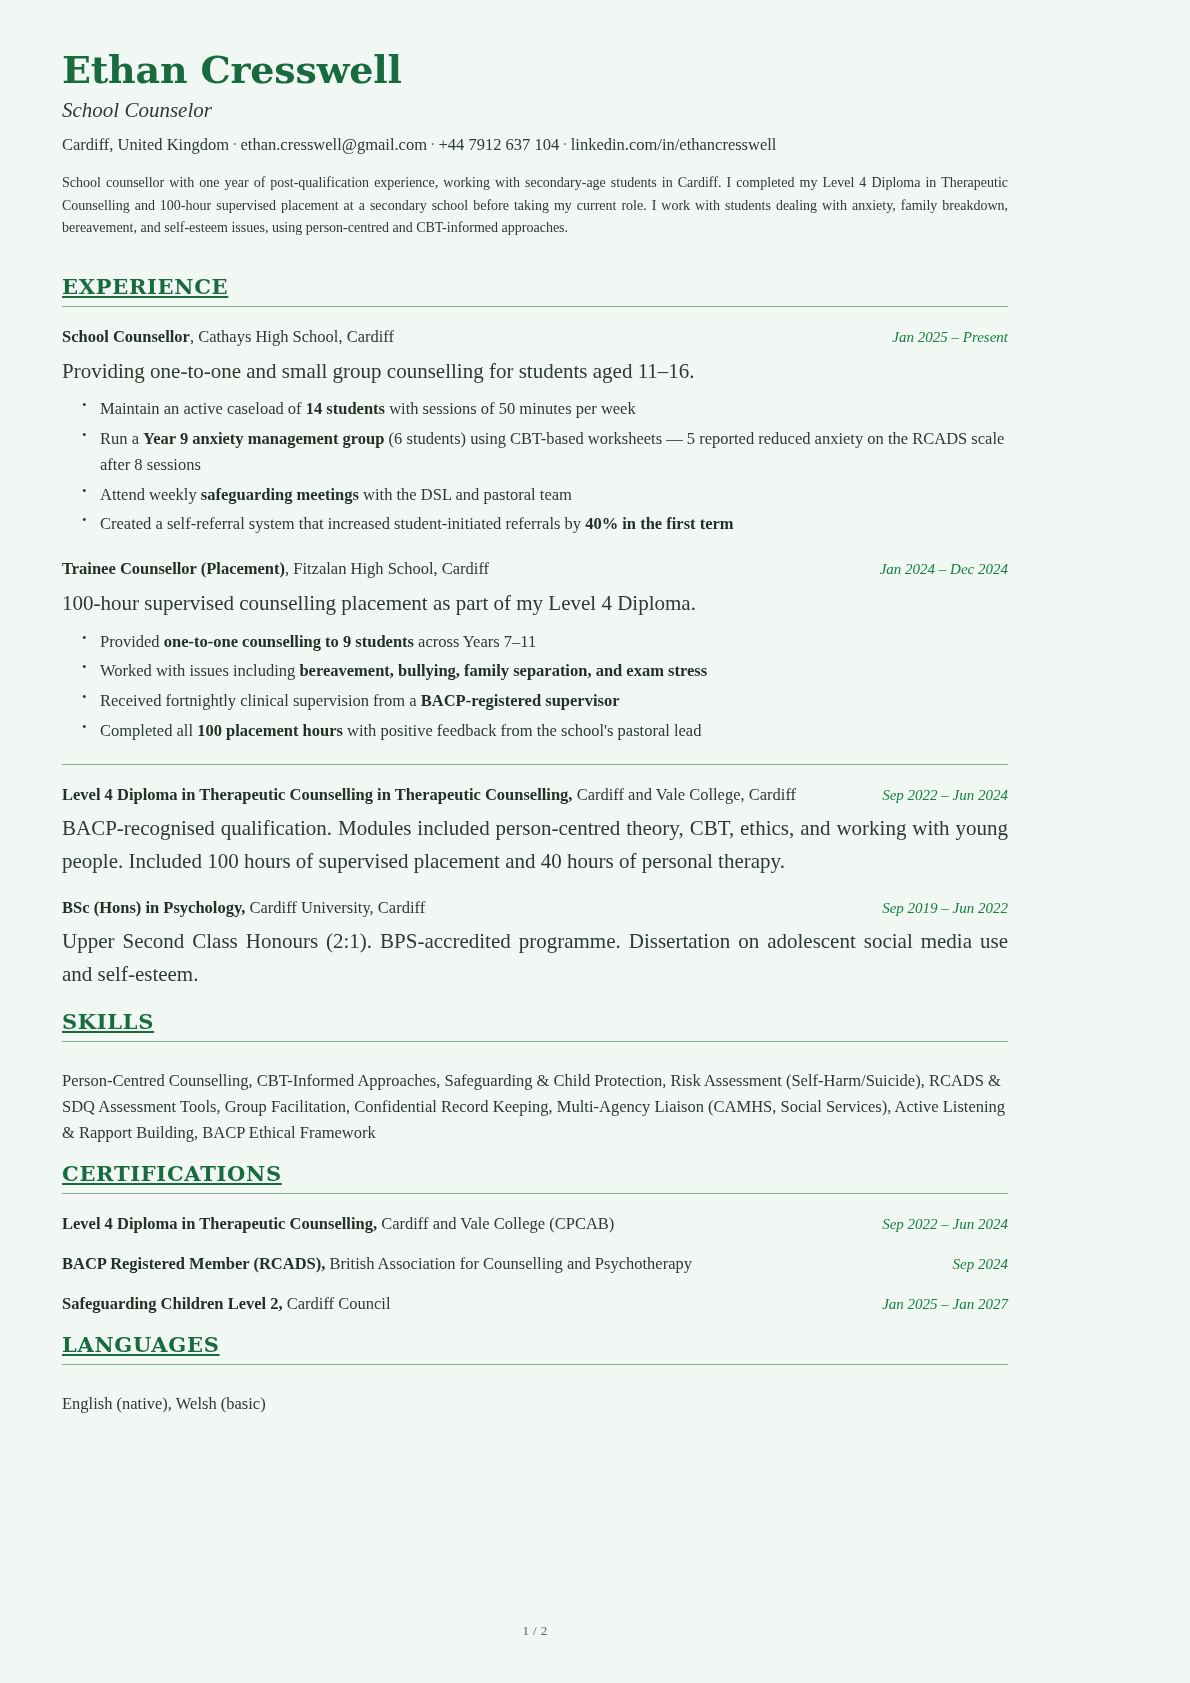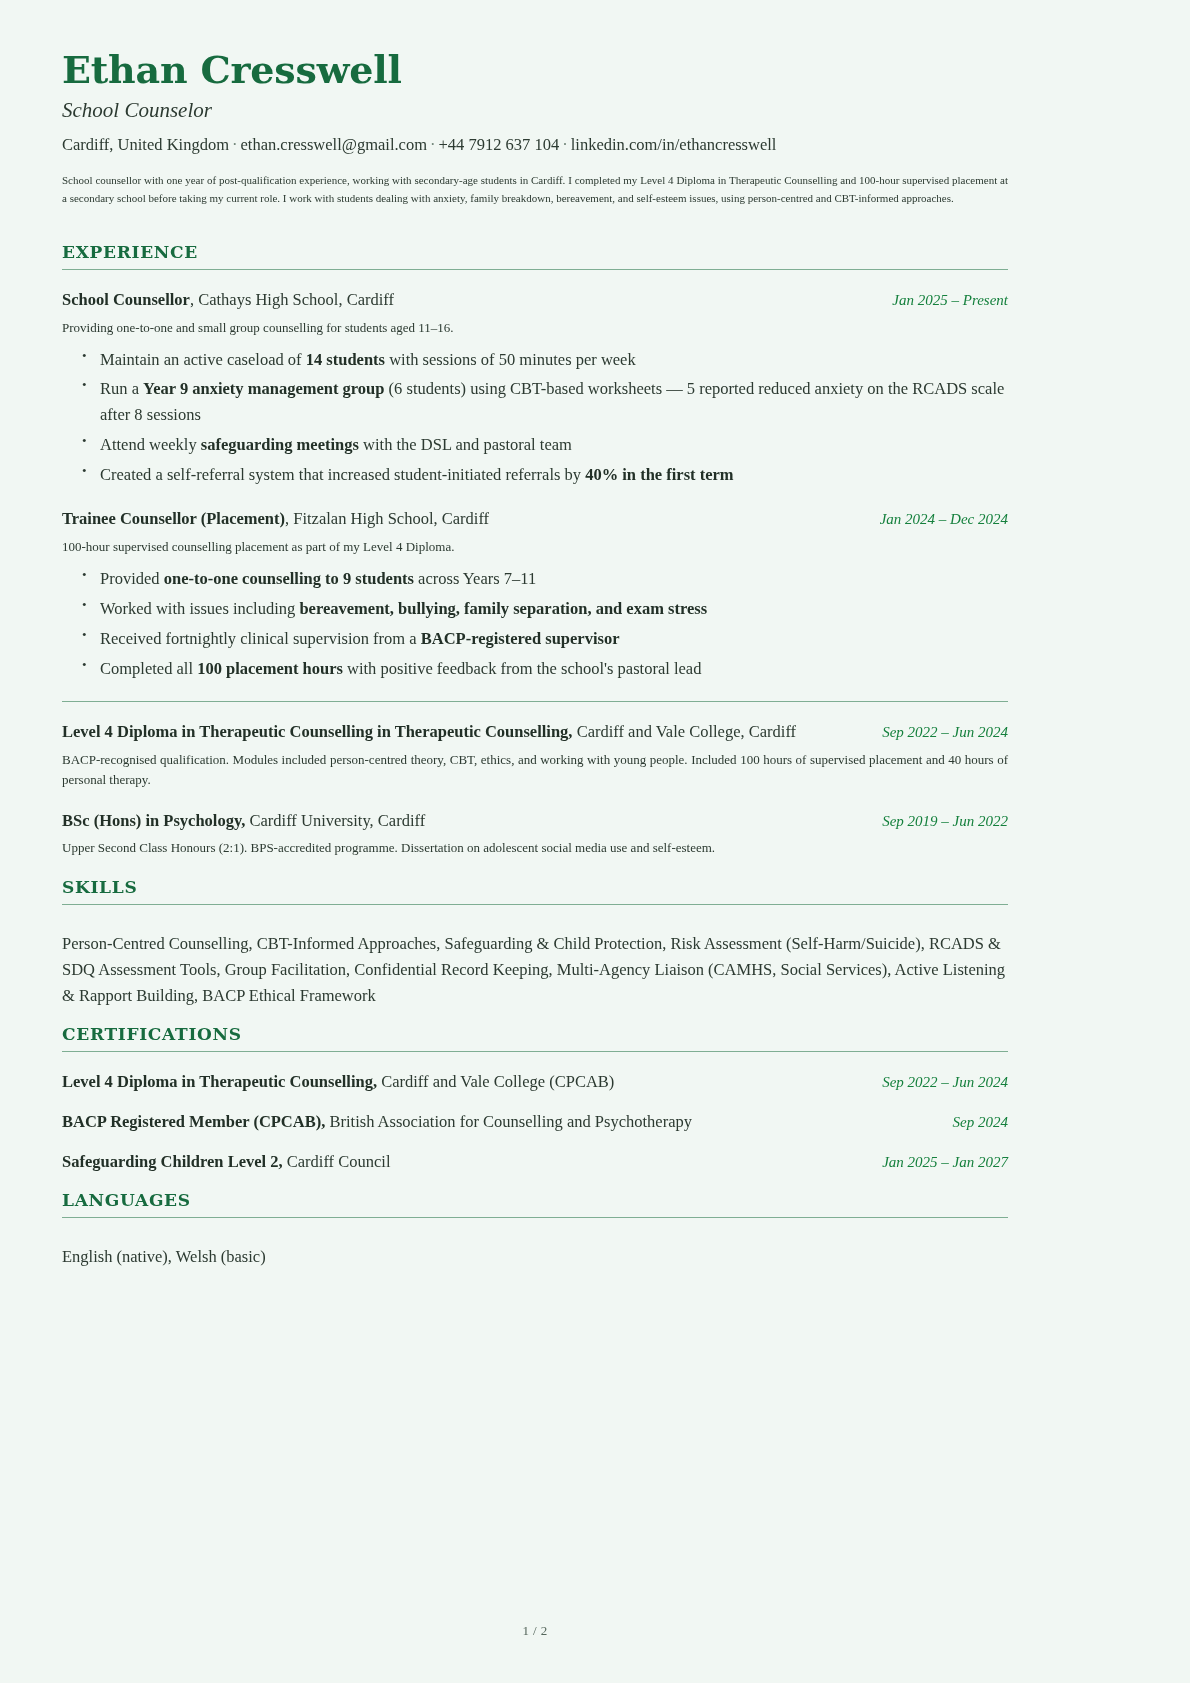--- a/index.html
+++ b/index.html
@@ -50,7 +50,7 @@
     padding: 0 3px;
   }
   .summary {
-    font-size: 11px;
+    font-size: 14px;
     line-height: 1.62;
     text-align: justify;
     margin: 0 0 34px 0;

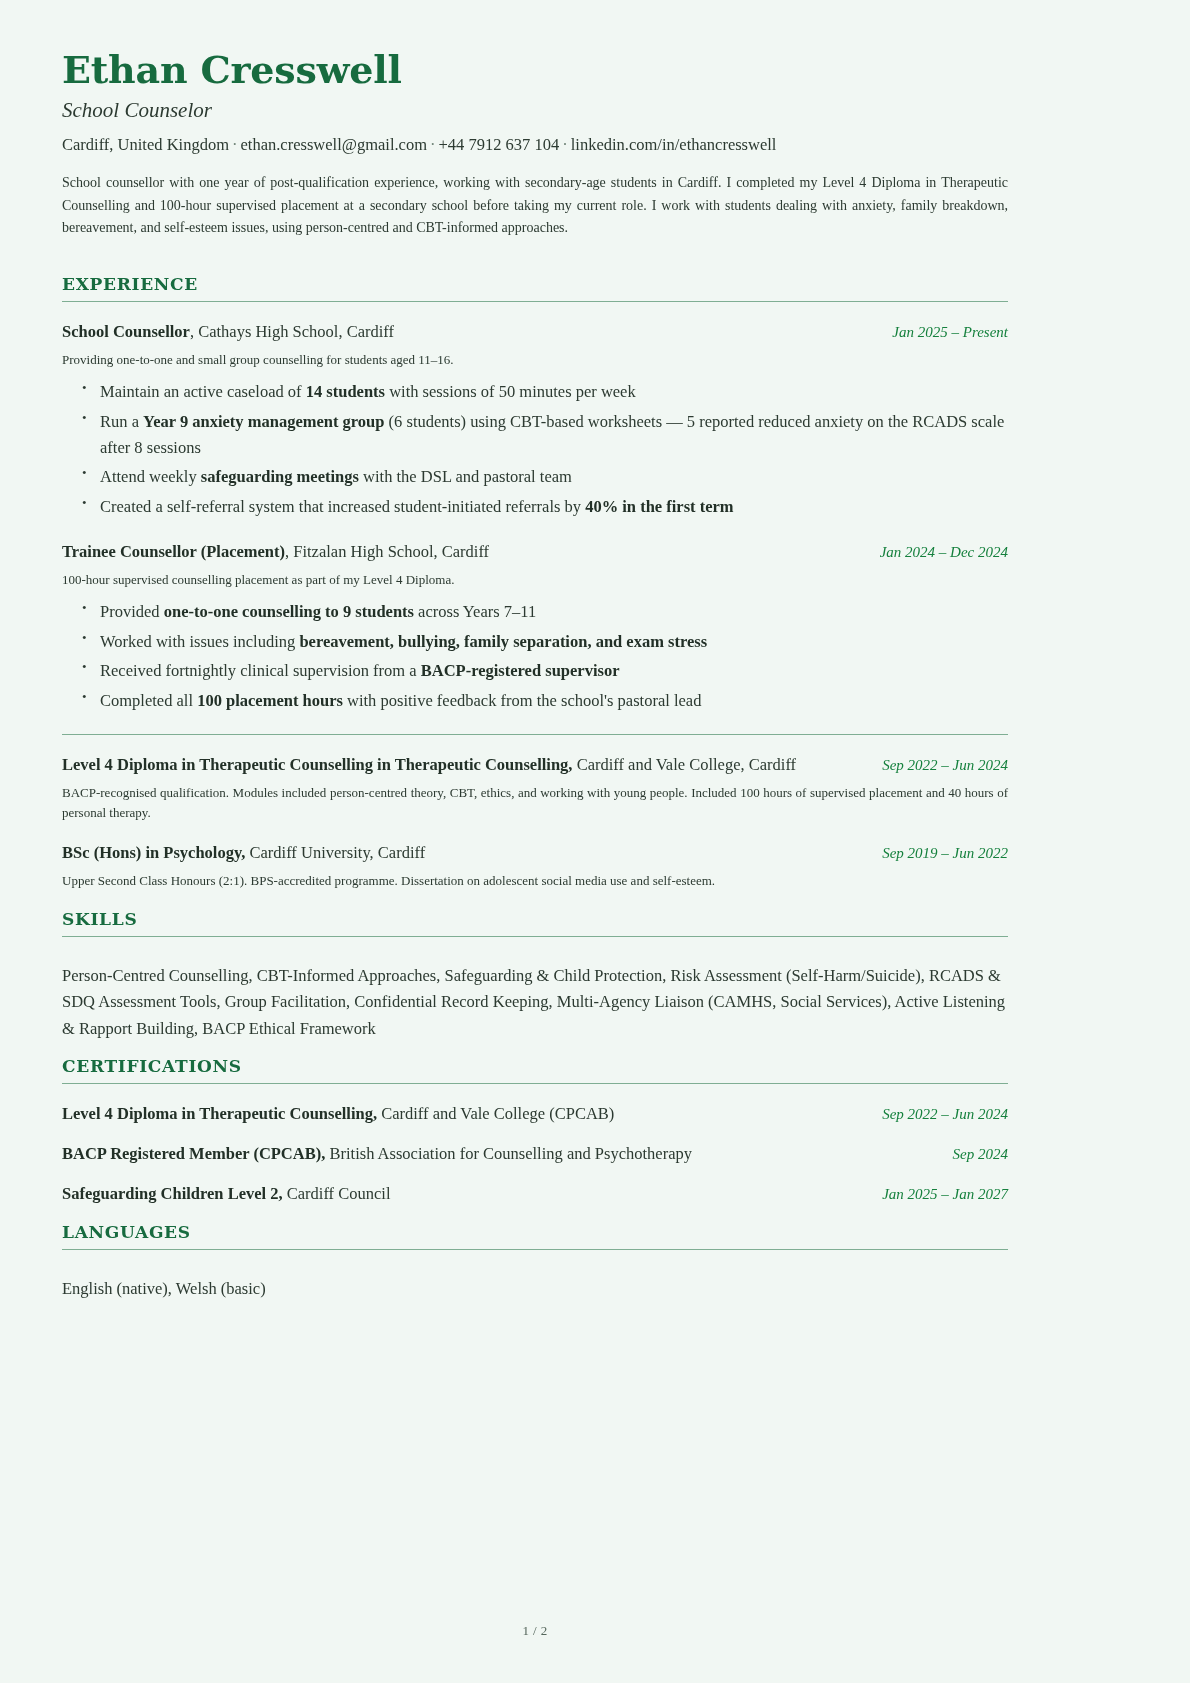--- a/index.html
+++ b/index.html
@@ -63,12 +63,13 @@
   }
   .section-title {
     font-family: "DejaVu Serif", "Liberation Serif", serif;
-    font-size: 17px;
+    font-size: 21px;
     font-weight: bold;
     color: #176b3f;
     letter-spacing: 0.7px;
     text-transform: uppercase;
     margin: 0 0 7px 0;
+    text-decoration: underline;
   }
   .section-rule {
     height: 1px;

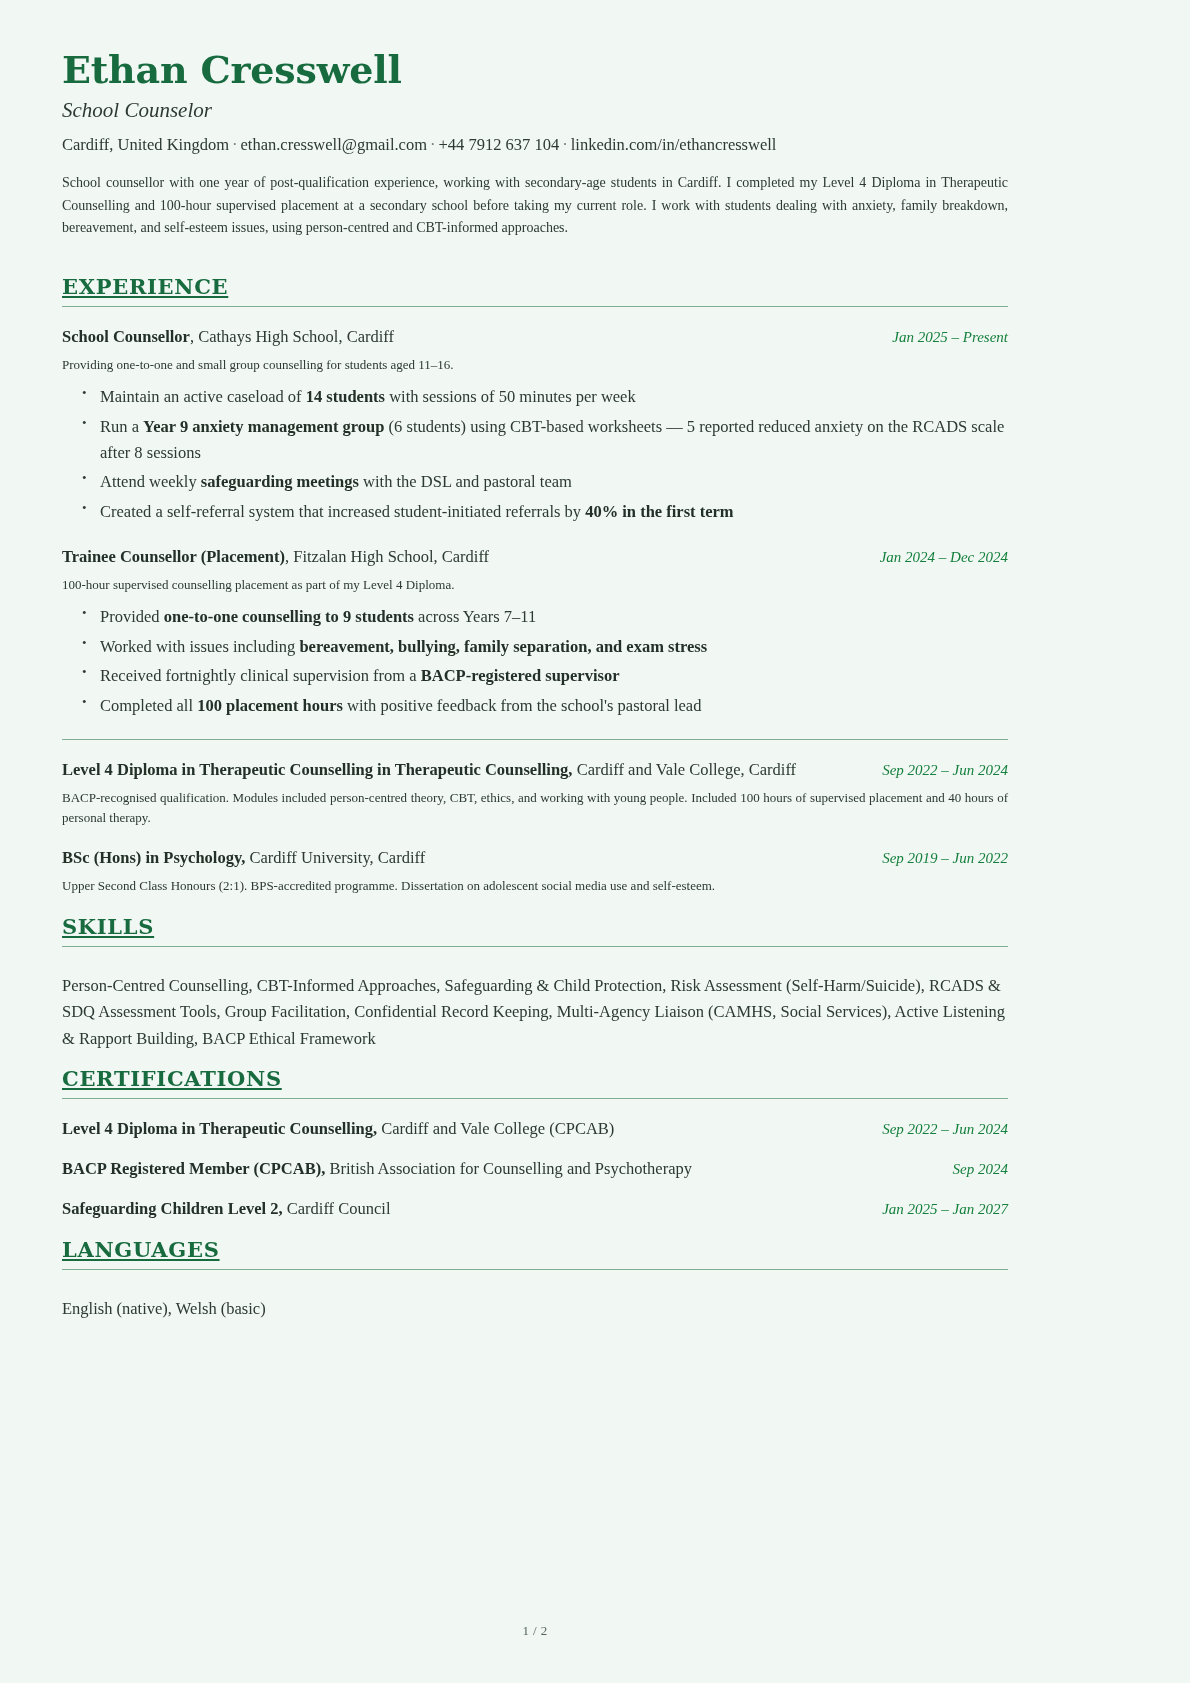--- a/index.html
+++ b/index.html
@@ -109,7 +109,7 @@
     text-align: right;
   }
   .entry-desc {
-    font-size: 13px;
+    font-size: 21px;
     line-height: 1.55;
     margin: 6px 0 0 0;
   }

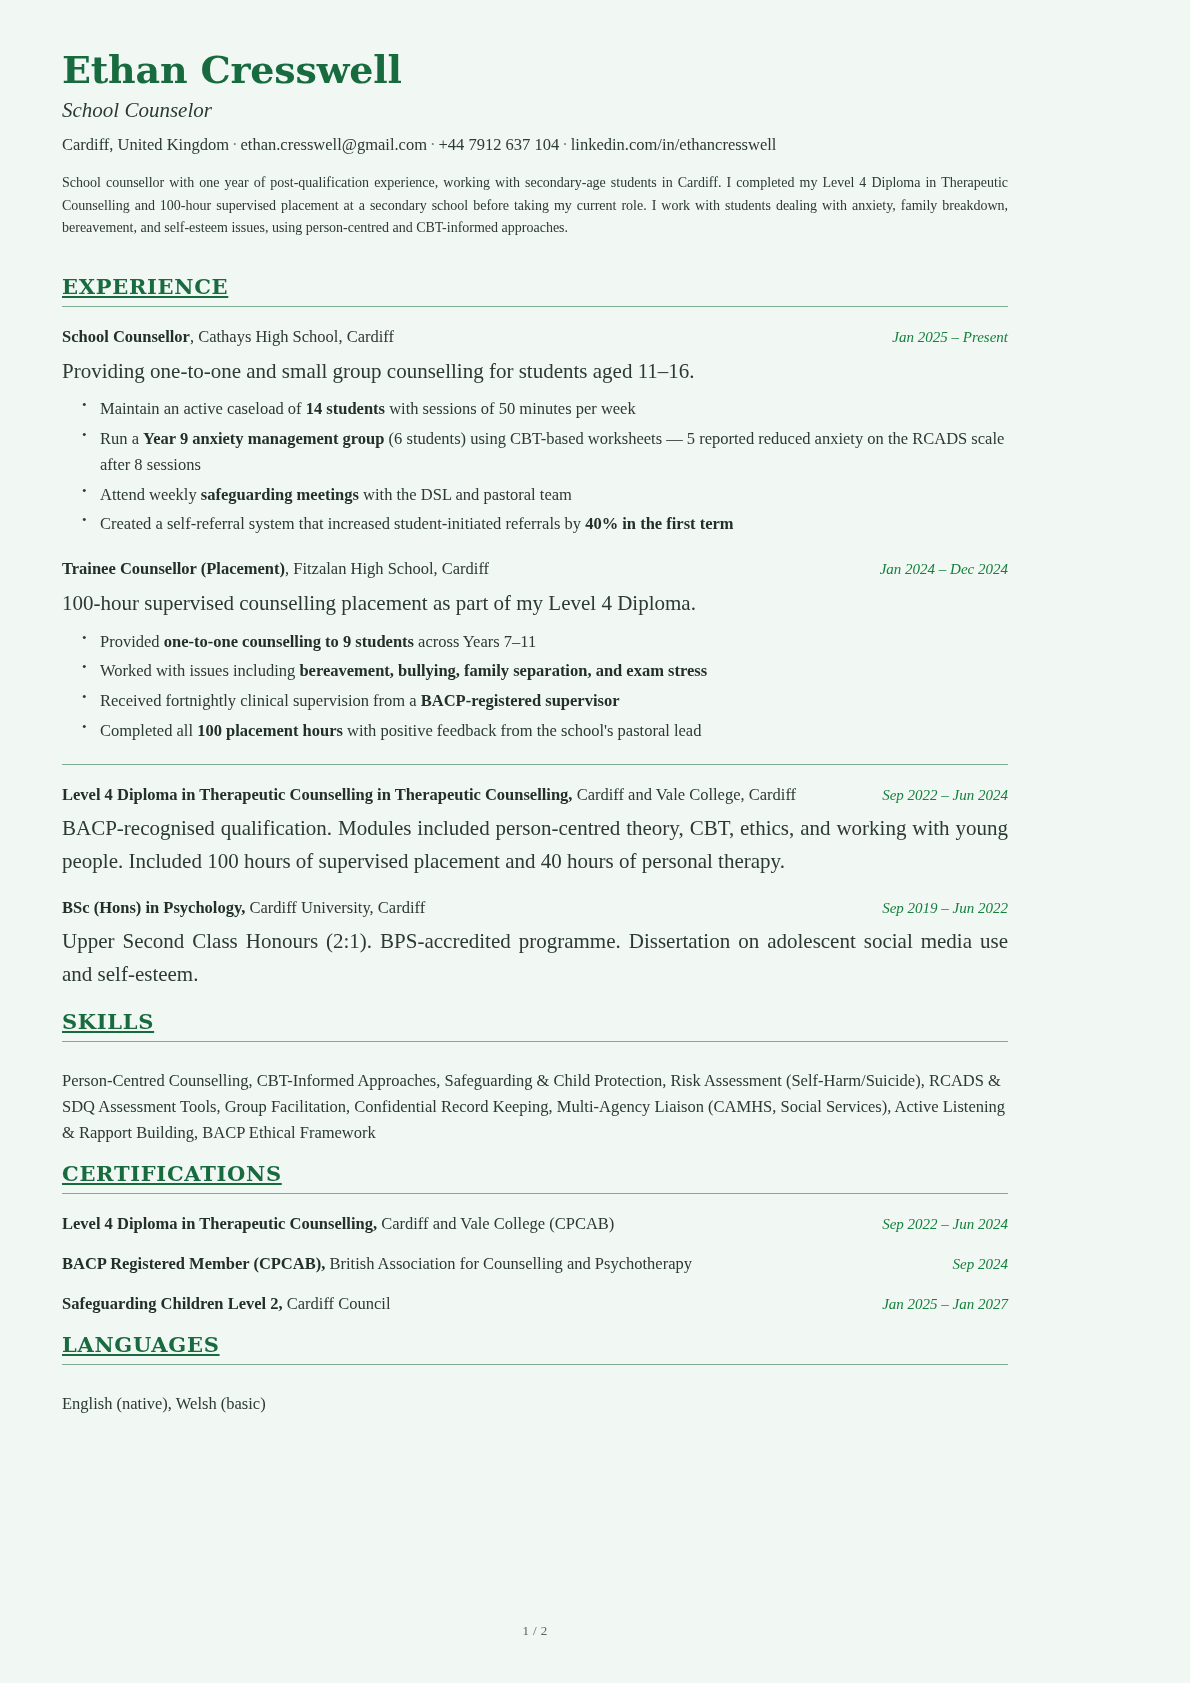--- a/index.html
+++ b/index.html
@@ -257,7 +257,7 @@
           <div class="entry-date">Sep 2022 – Jun 2024</div>
         </div>
         <div class="cert-row">
-          <div><span class="cert-name">BACP Registered Member (CPCAB),</span><span> British Association for Counselling and Psychotherapy</span></div>
+          <div><span class="cert-name">BACP Registered Member (RCADS),</span><span> British Association for Counselling and Psychotherapy</span></div>
           <div class="entry-date">Sep 2024</div>
         </div>
         <div class="cert-row">

